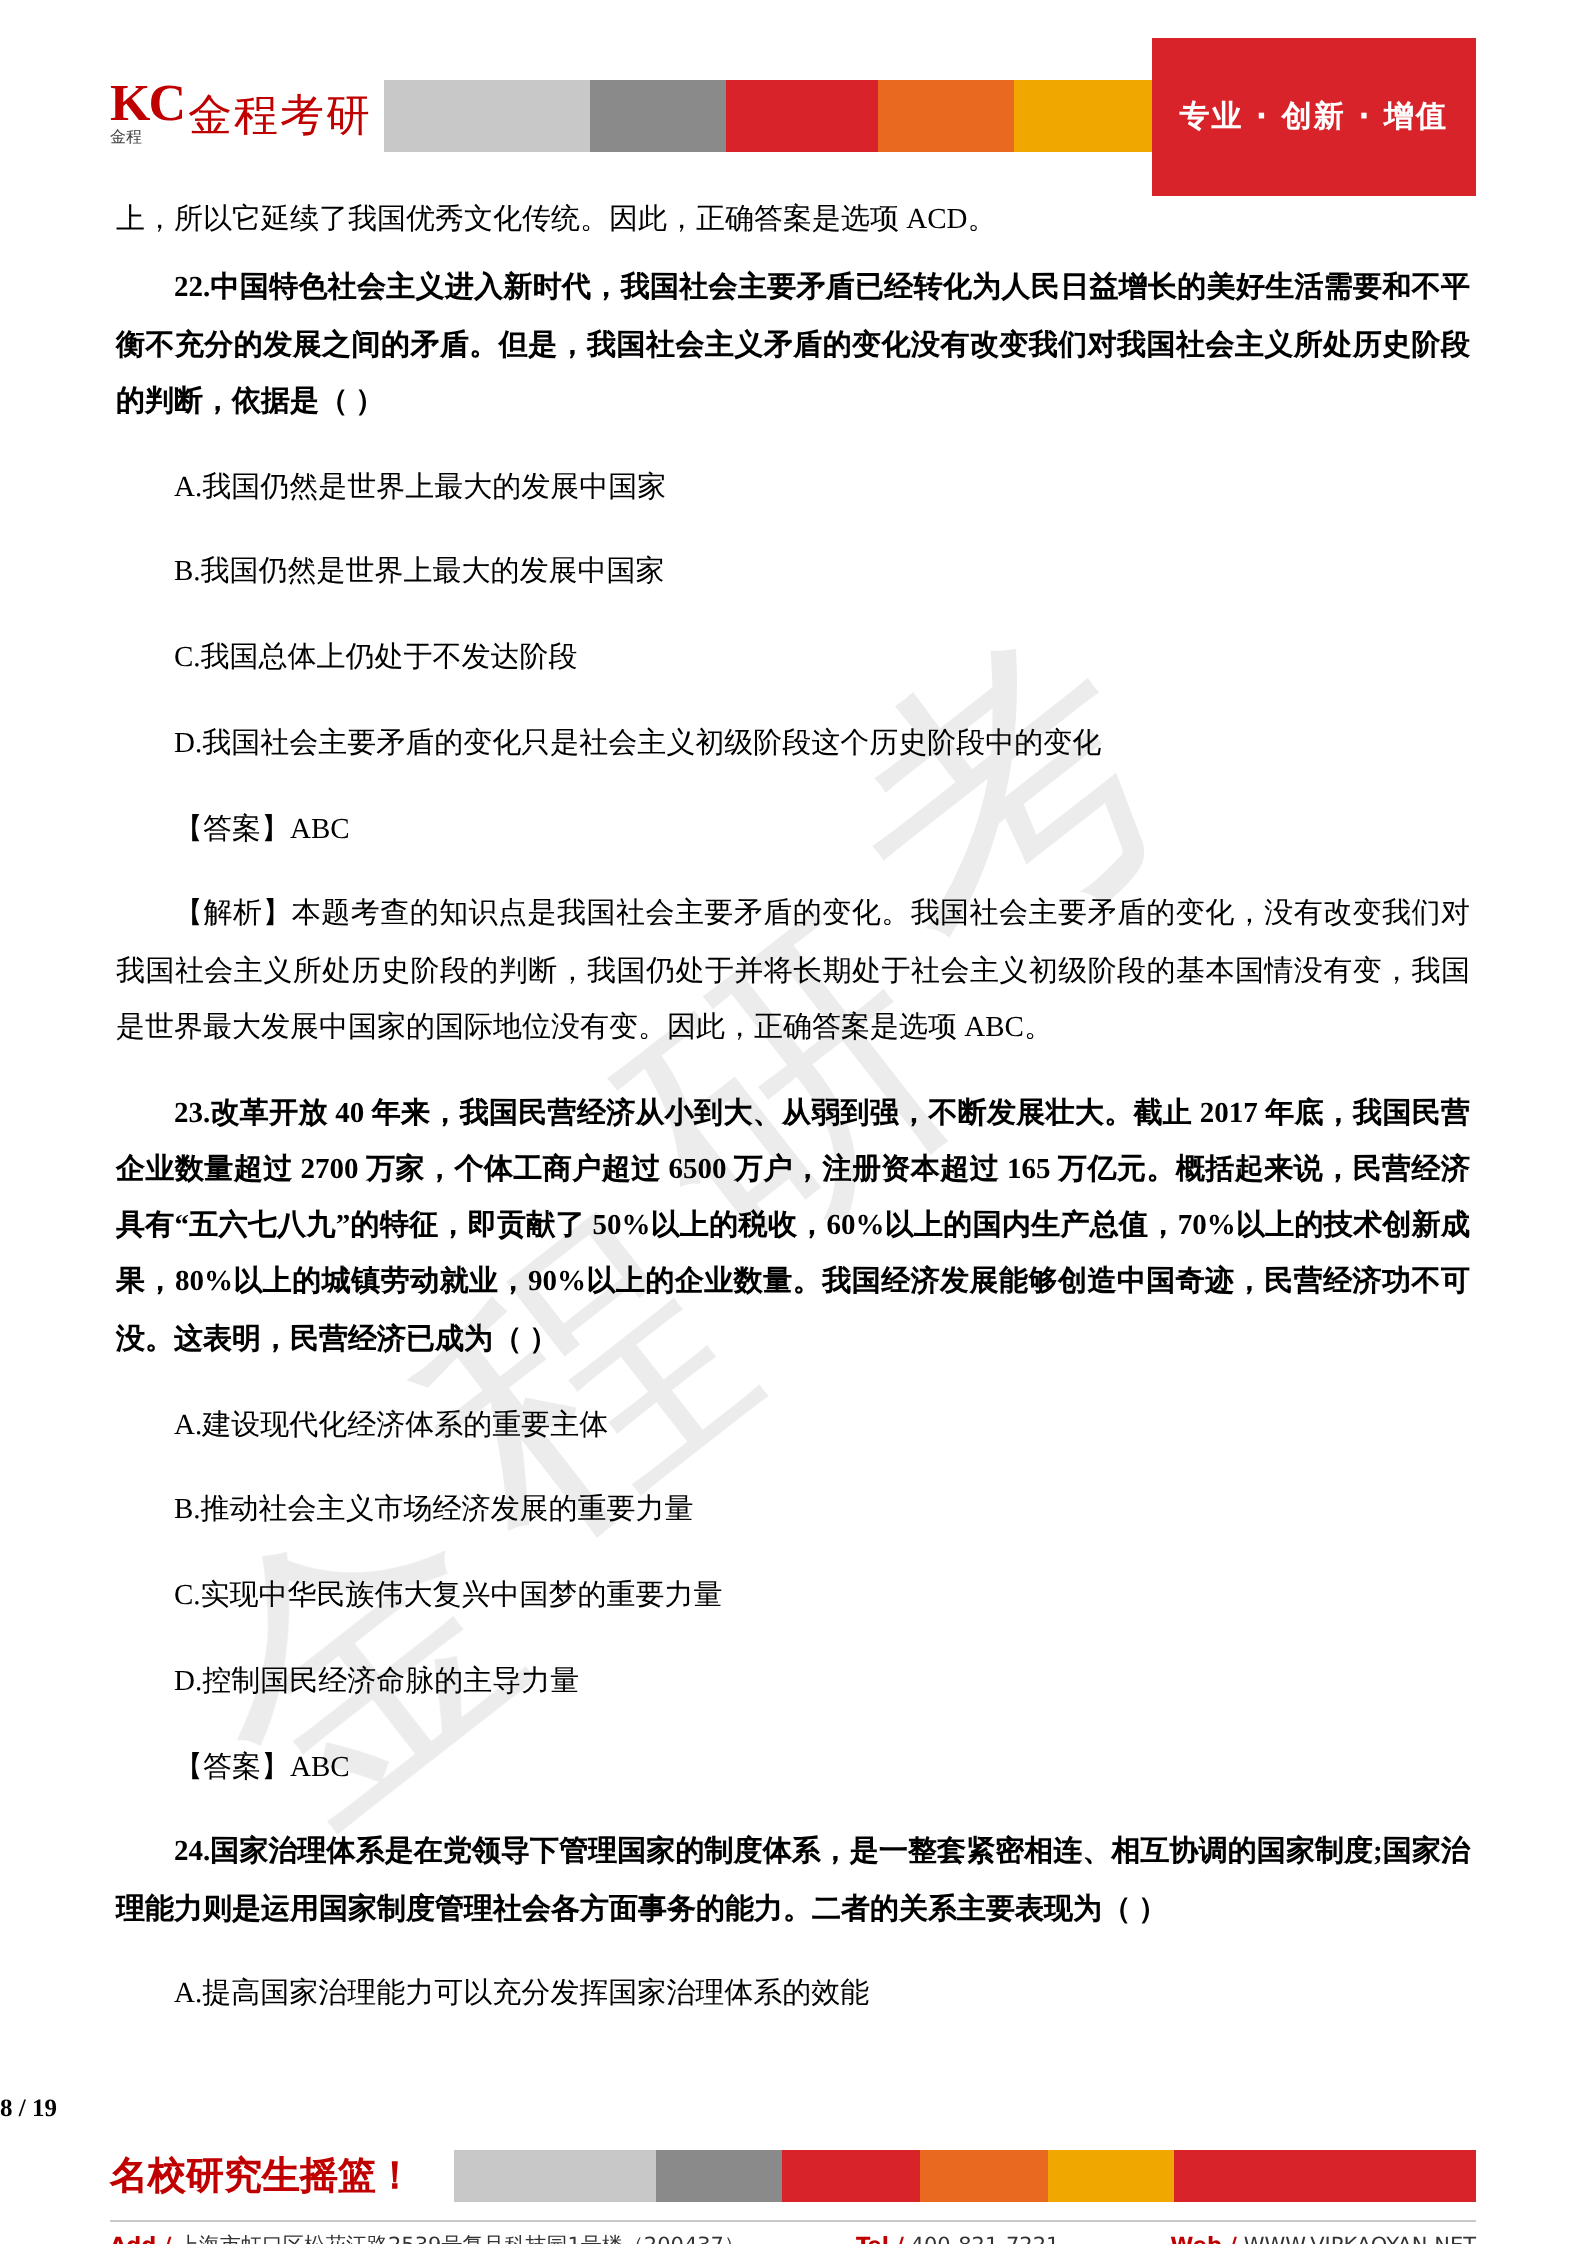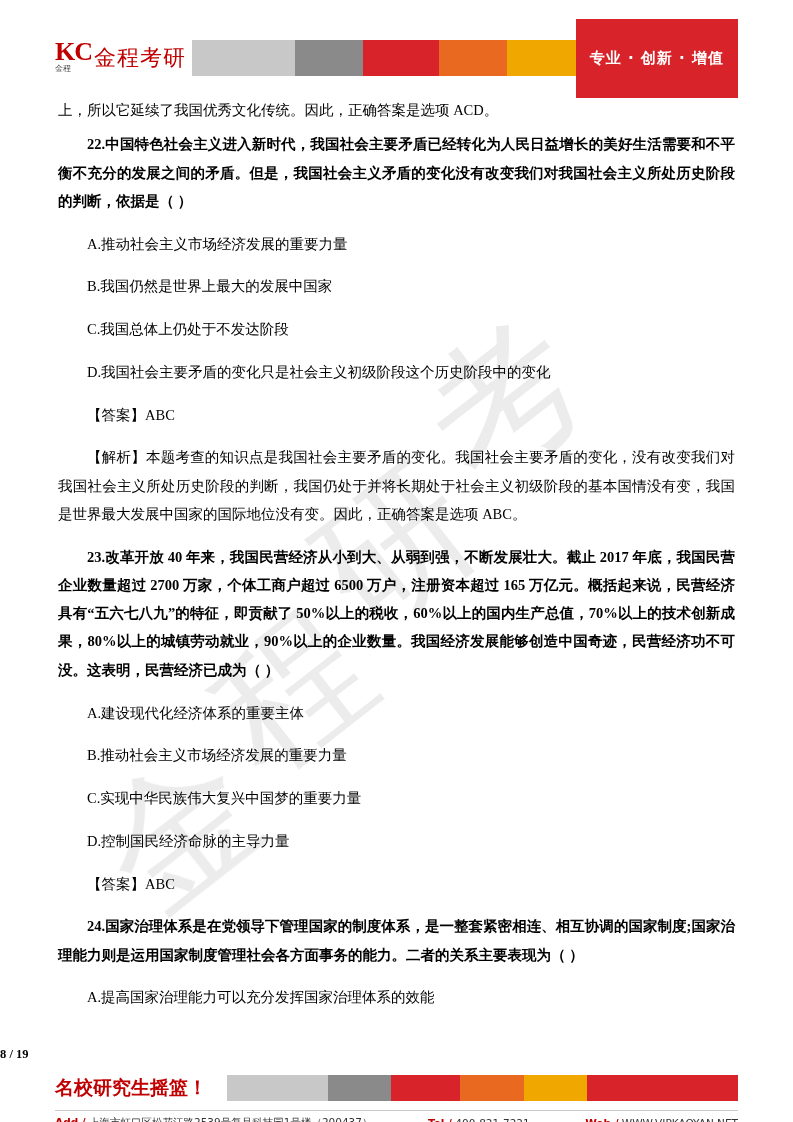--- a/index.html
+++ b/index.html
@@ -234,7 +234,7 @@
     <p class="p first-line">上，所以它延续了我国优秀文化传统。因此，正确答案是选项 ACD。</p>
 
     <p class="q-stem">22.中国特色社会主义进入新时代，我国社会主要矛盾已经转化为人民日益增长的美好生活需要和不平衡不充分的发展之间的矛盾。但是，我国社会主义矛盾的变化没有改变我们对我国社会主义所处历史阶段的判断，依据是（        ）</p>
-    <p class="opt">A.推动社会主义市场经济发展的重要力量</p>
+    <p class="opt">A.我国仍然是世界上最大的发展中国家</p>
     <p class="opt">B.我国仍然是世界上最大的发展中国家</p>
     <p class="opt">C.我国总体上仍处于不发达阶段</p>
     <p class="opt">D.我国社会主要矛盾的变化只是社会主义初级阶段这个历史阶段中的变化</p>

